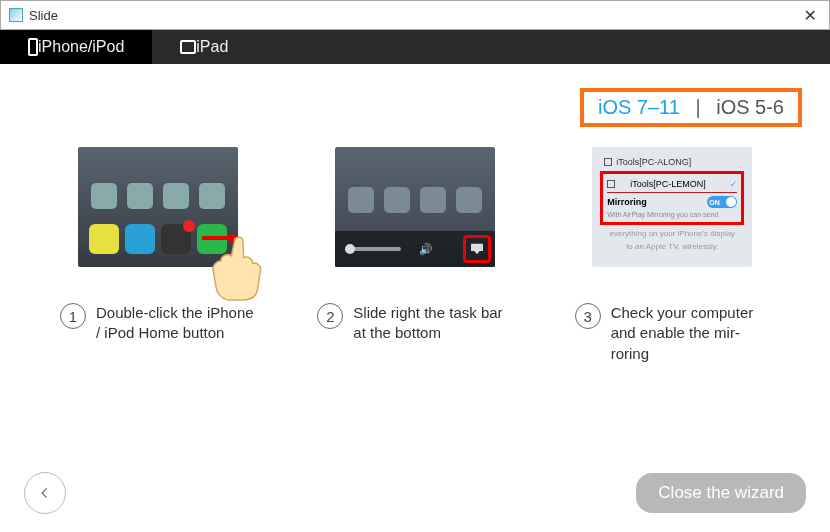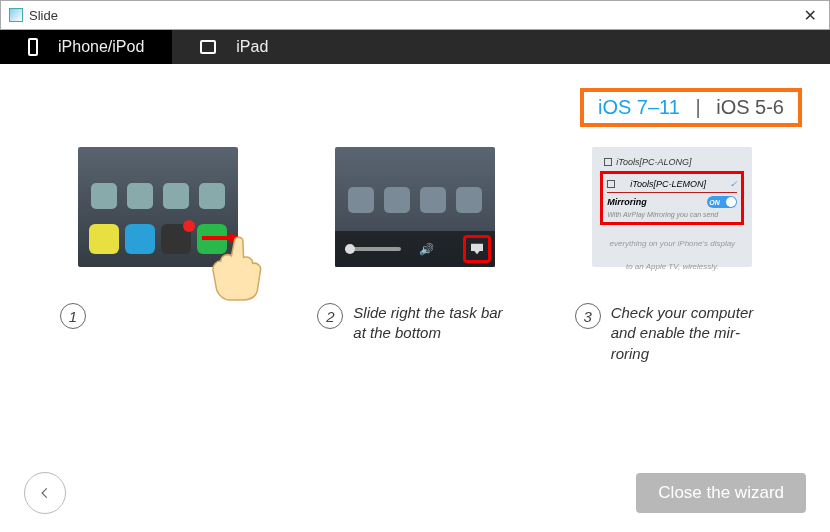--- a/index.html
+++ b/index.html
@@ -13,7 +13,7 @@
 
   
   .tabbar { height: 34px; background: #2a2a2a; display: flex; align-items: stretch; }
-  .tab { display: flex; align-items: center; gap: 20px; padding: 0 28px; color: #eee; font-size: 16px; cursor: pointer; }
+  .tab { display: flex; align-items: center; gap: 0; padding: 0 28px; color: #eee; font-size: 16px; cursor: pointer; }
   .tab.active { background: #000; }
   .tab .dev-icon { display: inline-block; }
   .phone-icon { width: 10px; height: 18px; border: 2px solid #fff; border-radius: 2px; }

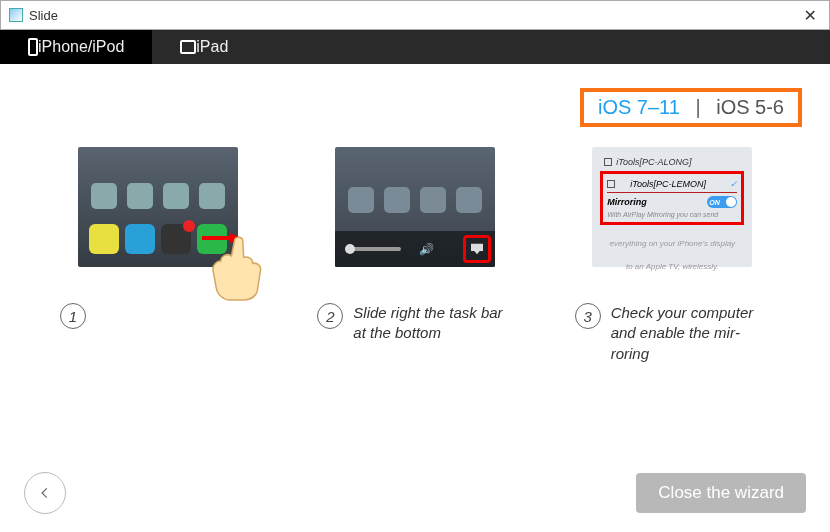--- a/index.html
+++ b/index.html
@@ -28,7 +28,7 @@
   .version-box .v-inactive { color: #555; }
 
   .steps { display: flex; gap: 62px; justify-content: center; padding: 0 40px; }
-  .step { width: 210px; font-style: italic; }
+  .step { width: 210px; }
 
   .shot { width: 160px; height: 120px; margin: 0 auto 36px; background: #4a5560; position: relative; border-radius: 2px; }
 

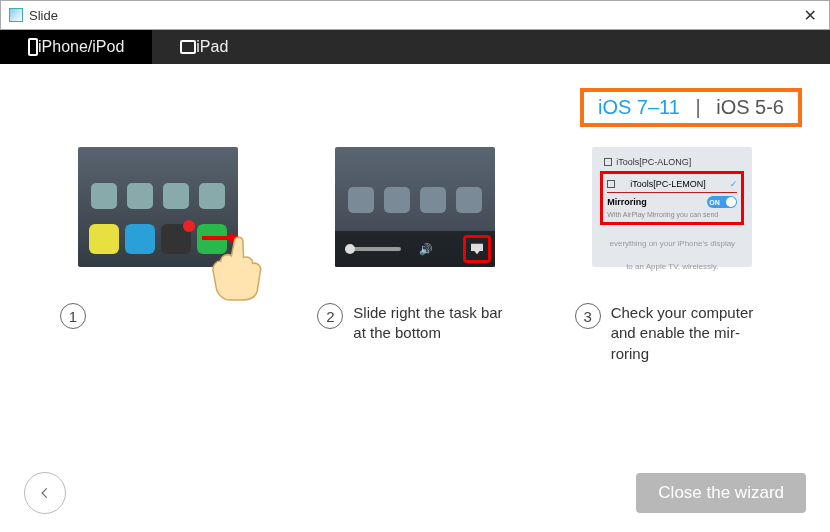--- a/index.html
+++ b/index.html
@@ -66,7 +66,7 @@
   .s3 .toggle span{color:#fff;font-size:7px;font-weight:bold}
   .s3 .toggle::after{content:"";position:absolute;right:1px;top:1px;width:10px;height:10px;border-radius:50%;background:#fff}
   .s3 .hint{font-size:7px;color:#888;margin-top:2px}
-  .s3 .below{font-size:8px;color:#999;text-align:center;margin-top:14px}
+  .s3 .below{font-size:8px;color:#999;text-align:center;margin-top:4px}
 
   .step-text { display:flex; gap:10px; align-items:flex-start; }
   .num { width:26px;height:26px;border:1px solid #666;border-radius:50%;display:flex;align-items:center;justify-content:center;font-size:15px;color:#444;flex-shrink:0}

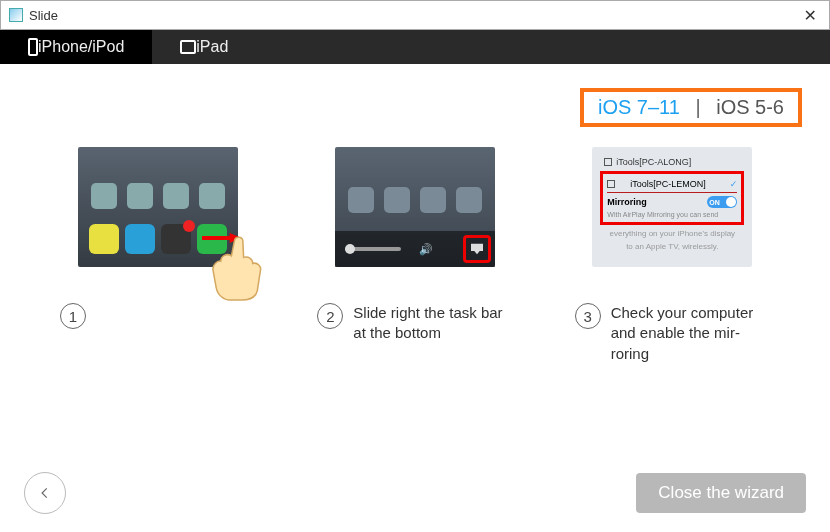--- a/index.html
+++ b/index.html
@@ -133,6 +133,7 @@
       </div>
       <div class="step-text">
         <div class="num">1</div>
+        <div class="desc">Double-click the iPhone / iPod Home button</div>
       </div>
     </div>
 

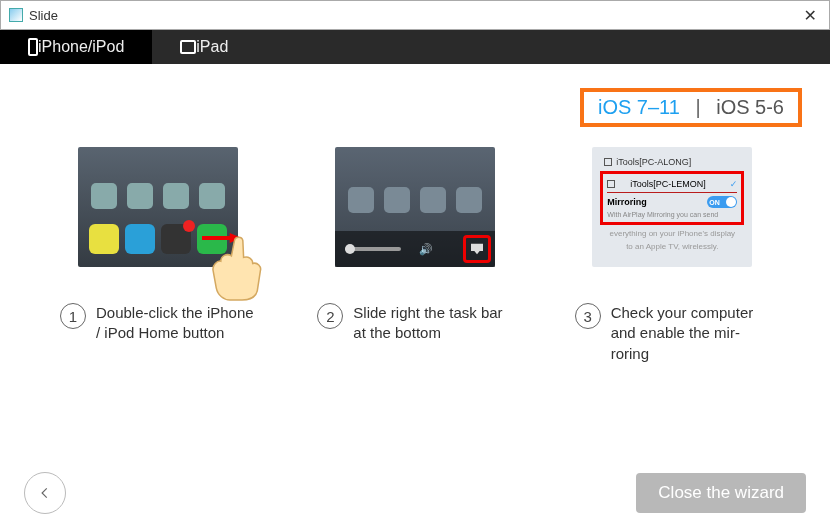--- a/index.html
+++ b/index.html
@@ -76,7 +76,7 @@
   .footer { position:absolute; left:0; right:0; bottom:18px; display:flex; align-items:center; padding: 0 24px;}
   .back-btn { width:42px;height:42px;border:1px solid #bbb;border-radius:50%;display:flex;align-items:center;justify-content:center;cursor:pointer}
   .back-btn svg{width:14px;height:14px;stroke:#666;fill:none;stroke-width:2}
-  .close-wiz { margin-left:auto; background:#b8b8b8;color:#fff;border:none;padding:10px 22px;font-size:17px;border-radius:4px;cursor:pointer}
+  .close-wiz { margin-left:auto; background:#b8b8b8;color:#fff;border:none;padding:10px 22px;font-size:17px;border-radius:16px;cursor:pointer}
 </style>
 </head>
 <body>

